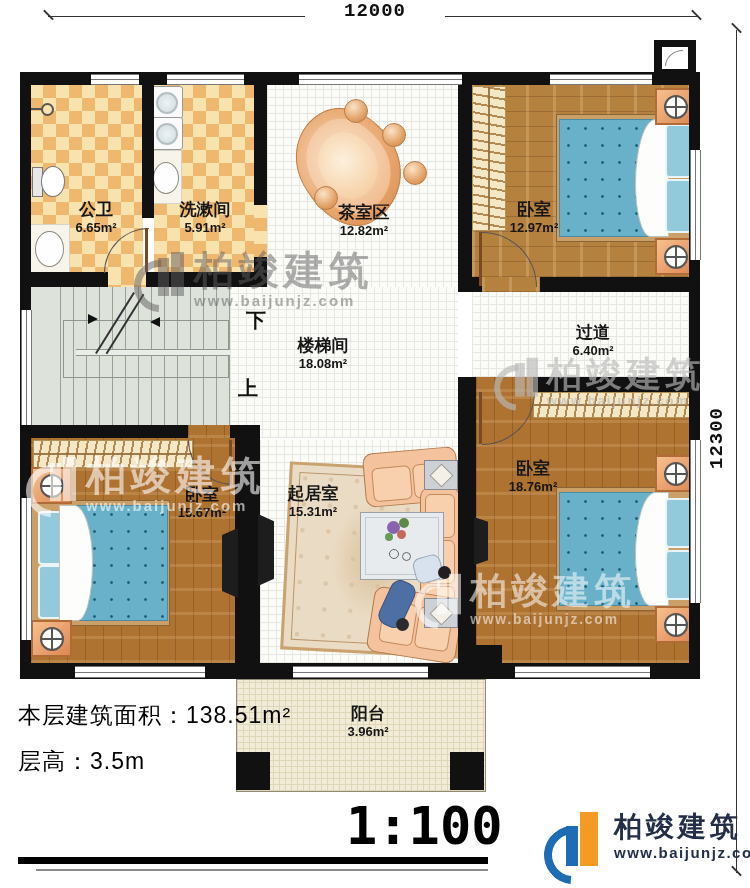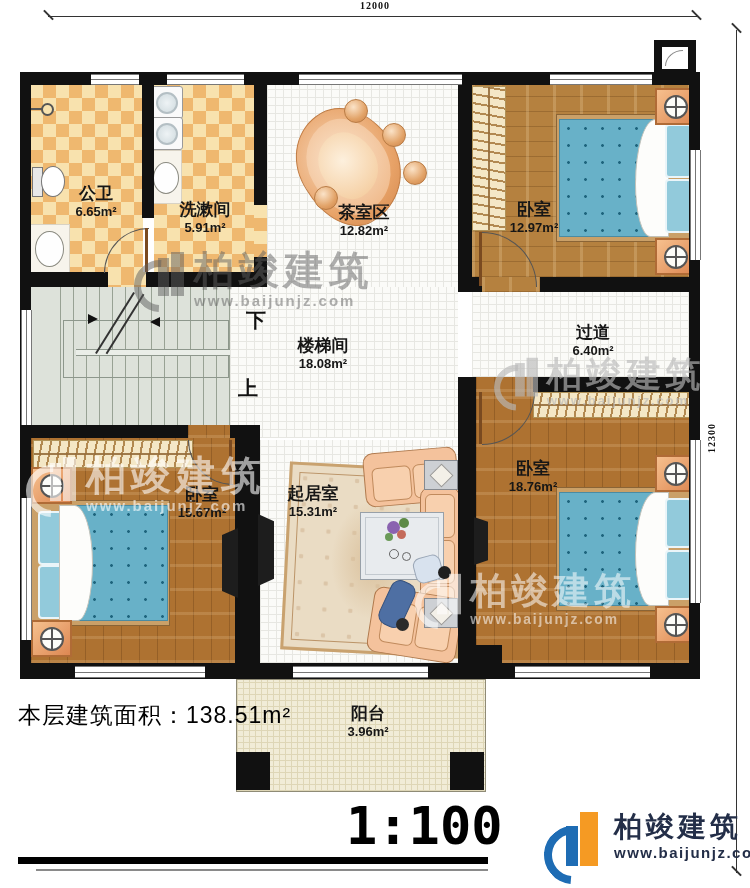--- a/index.html
+++ b/index.html
@@ -89,7 +89,7 @@
   .dimline-h{border-top:1.5px solid #333;}
   .dimline-v{border-left:1.5px solid #333;}
   .tick{background:#333;transform:rotate(45deg);}
-  .dimtxt{font-family:Liberation Serif, serif;font-weight:bold;font-size:10px;color:#111;letter-spacing:1px;}
+  .dimtxt{font-family:Liberation Mono, monospace;font-weight:bold;font-size:19px;color:#111;letter-spacing:1px;}
   
   .wm{position:absolute;display:flex;align-items:center;gap:8px;pointer-events:none;}
   .wm-ic{position:relative;width:52px;height:54px;flex:0 0 auto;}

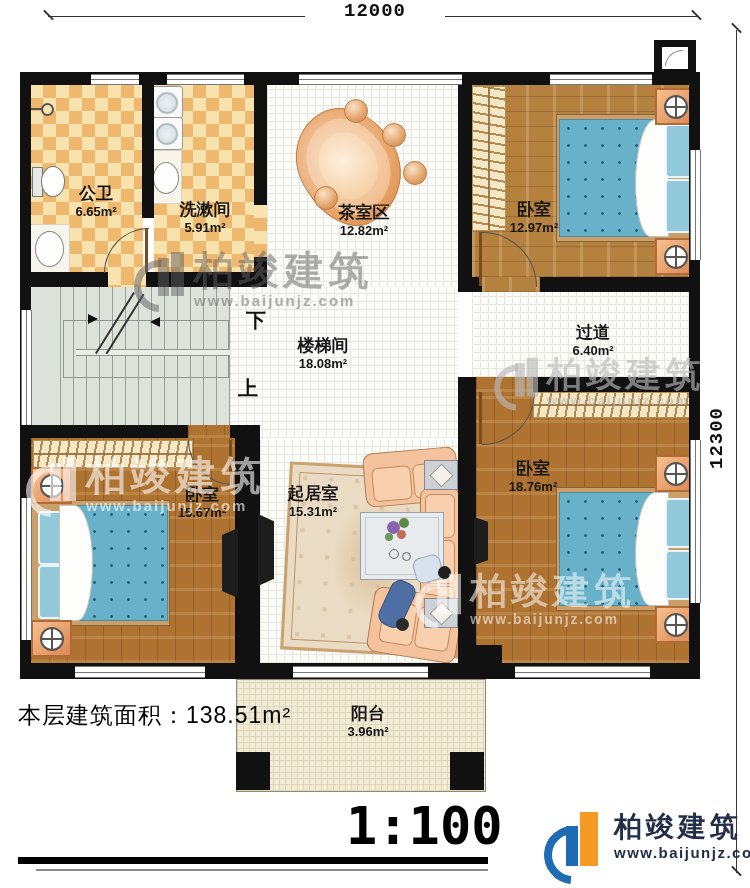--- a/index.html
+++ b/index.html
@@ -285,7 +285,7 @@
   <div class="abs tv-r" style="left:258px;top:514px;width:16px;height:72px;"></div>
   <div class="abs tv-r" style="left:474px;top:517px;width:14px;height:48px;"></div>
 
-  <div class="lbl" style="left:96px;top:184px;">
+  <div class="lbl" style="left:96px;top:200px;">
     <div class="nm">公卫</div>
     <div class="ar">6.65m²</div>
   </div>

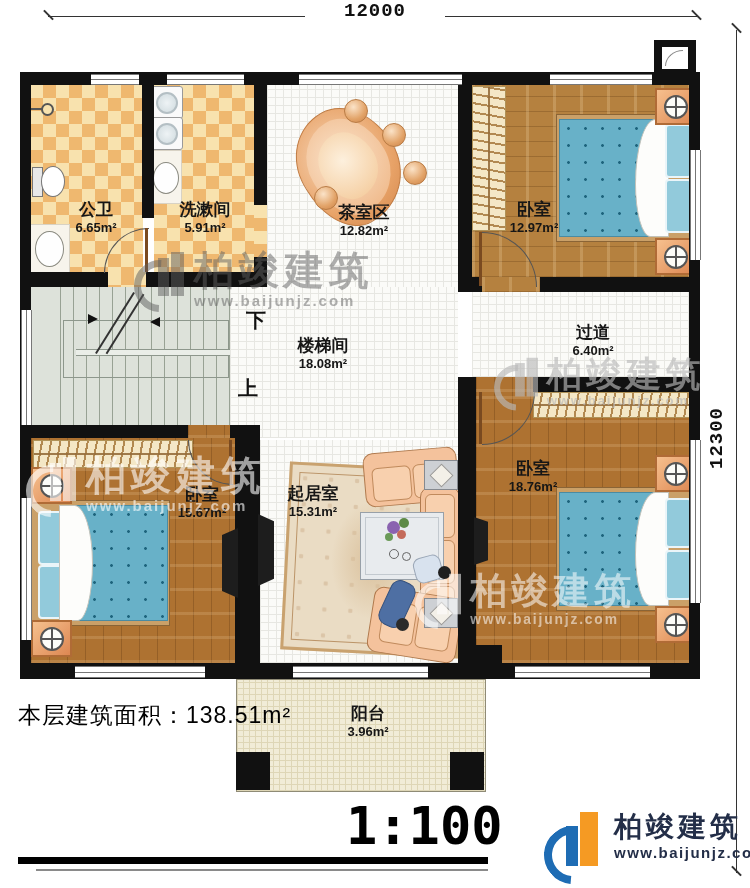--- a/index.html
+++ b/index.html
@@ -368,6 +368,9 @@
   <div class="info" style="left:18px;top:700px;">
     <span>本层建筑面积：</span><span>138.51m²</span>
   </div>
+  <div class="info" style="left:18px;top:746px;">
+    <span>层高：</span><span>3.5m</span>
+  </div>
   <div class="big-scale" style="left:346px;top:800px;">1:100</div>
   <div class="abs" style="left:18px;top:857px;width:470px;height:7px;background:#000;"></div>
   <div class="abs" style="left:36px;top:869px;width:452px;height:2px;background:#8a8a8a;"></div>

